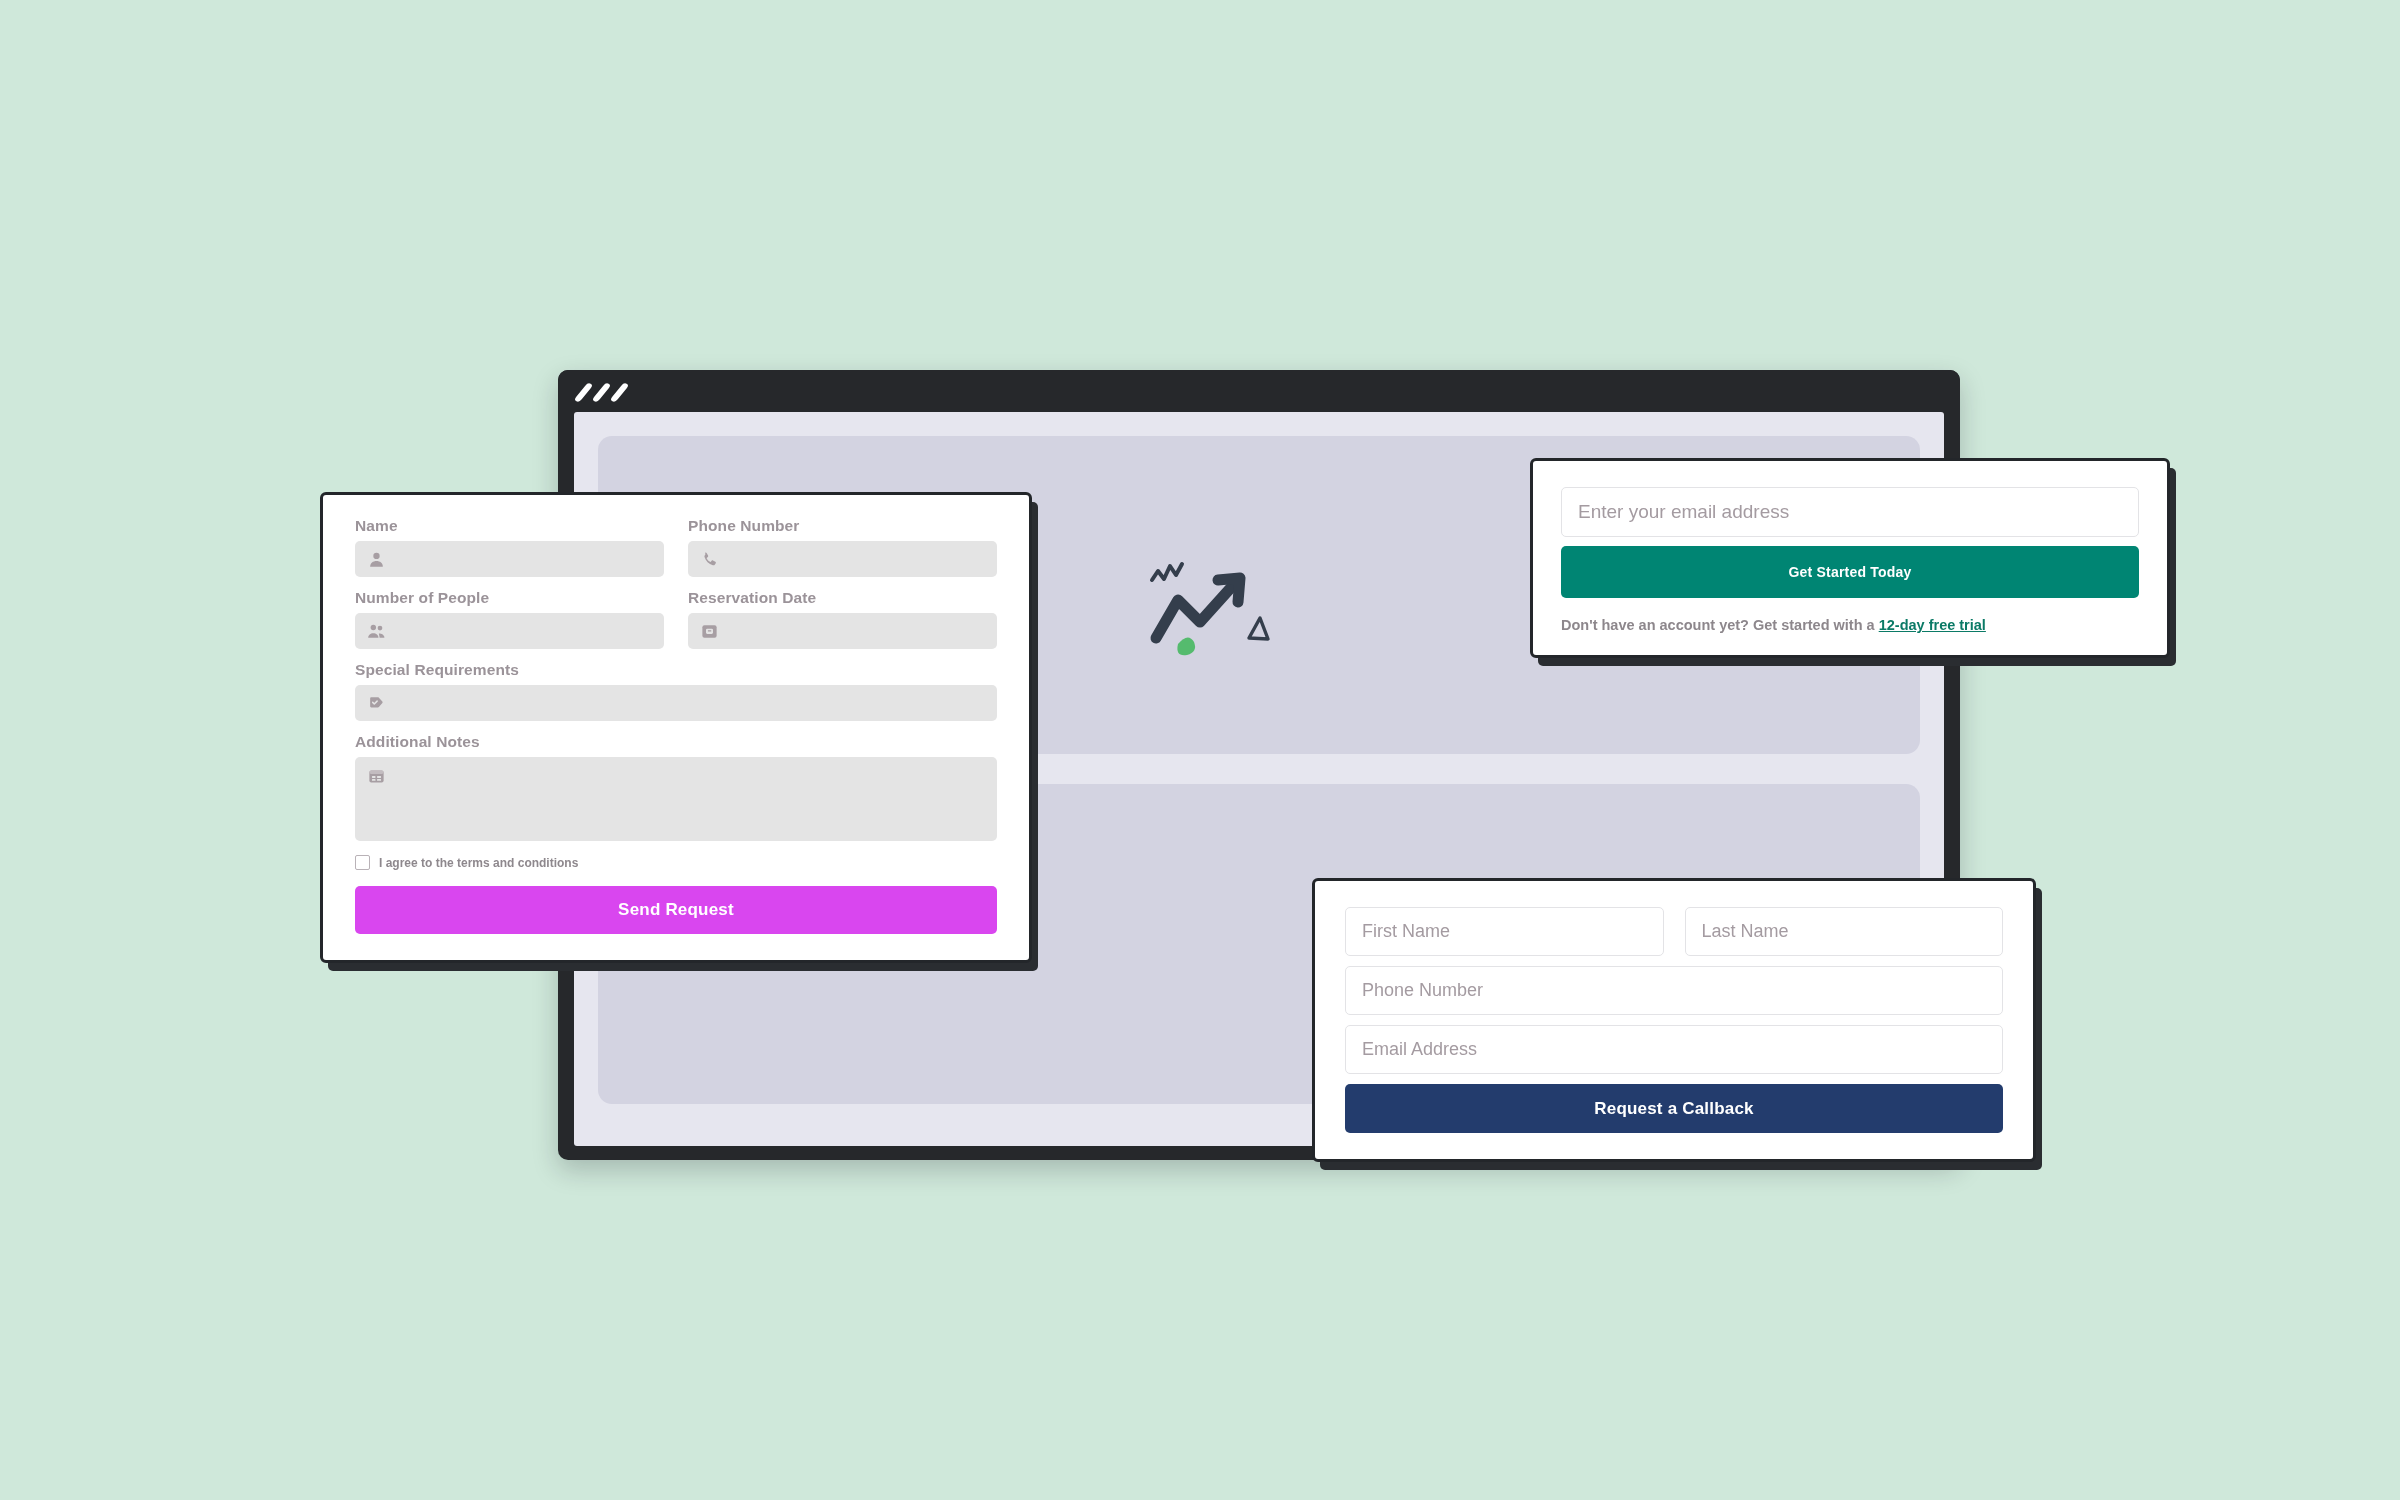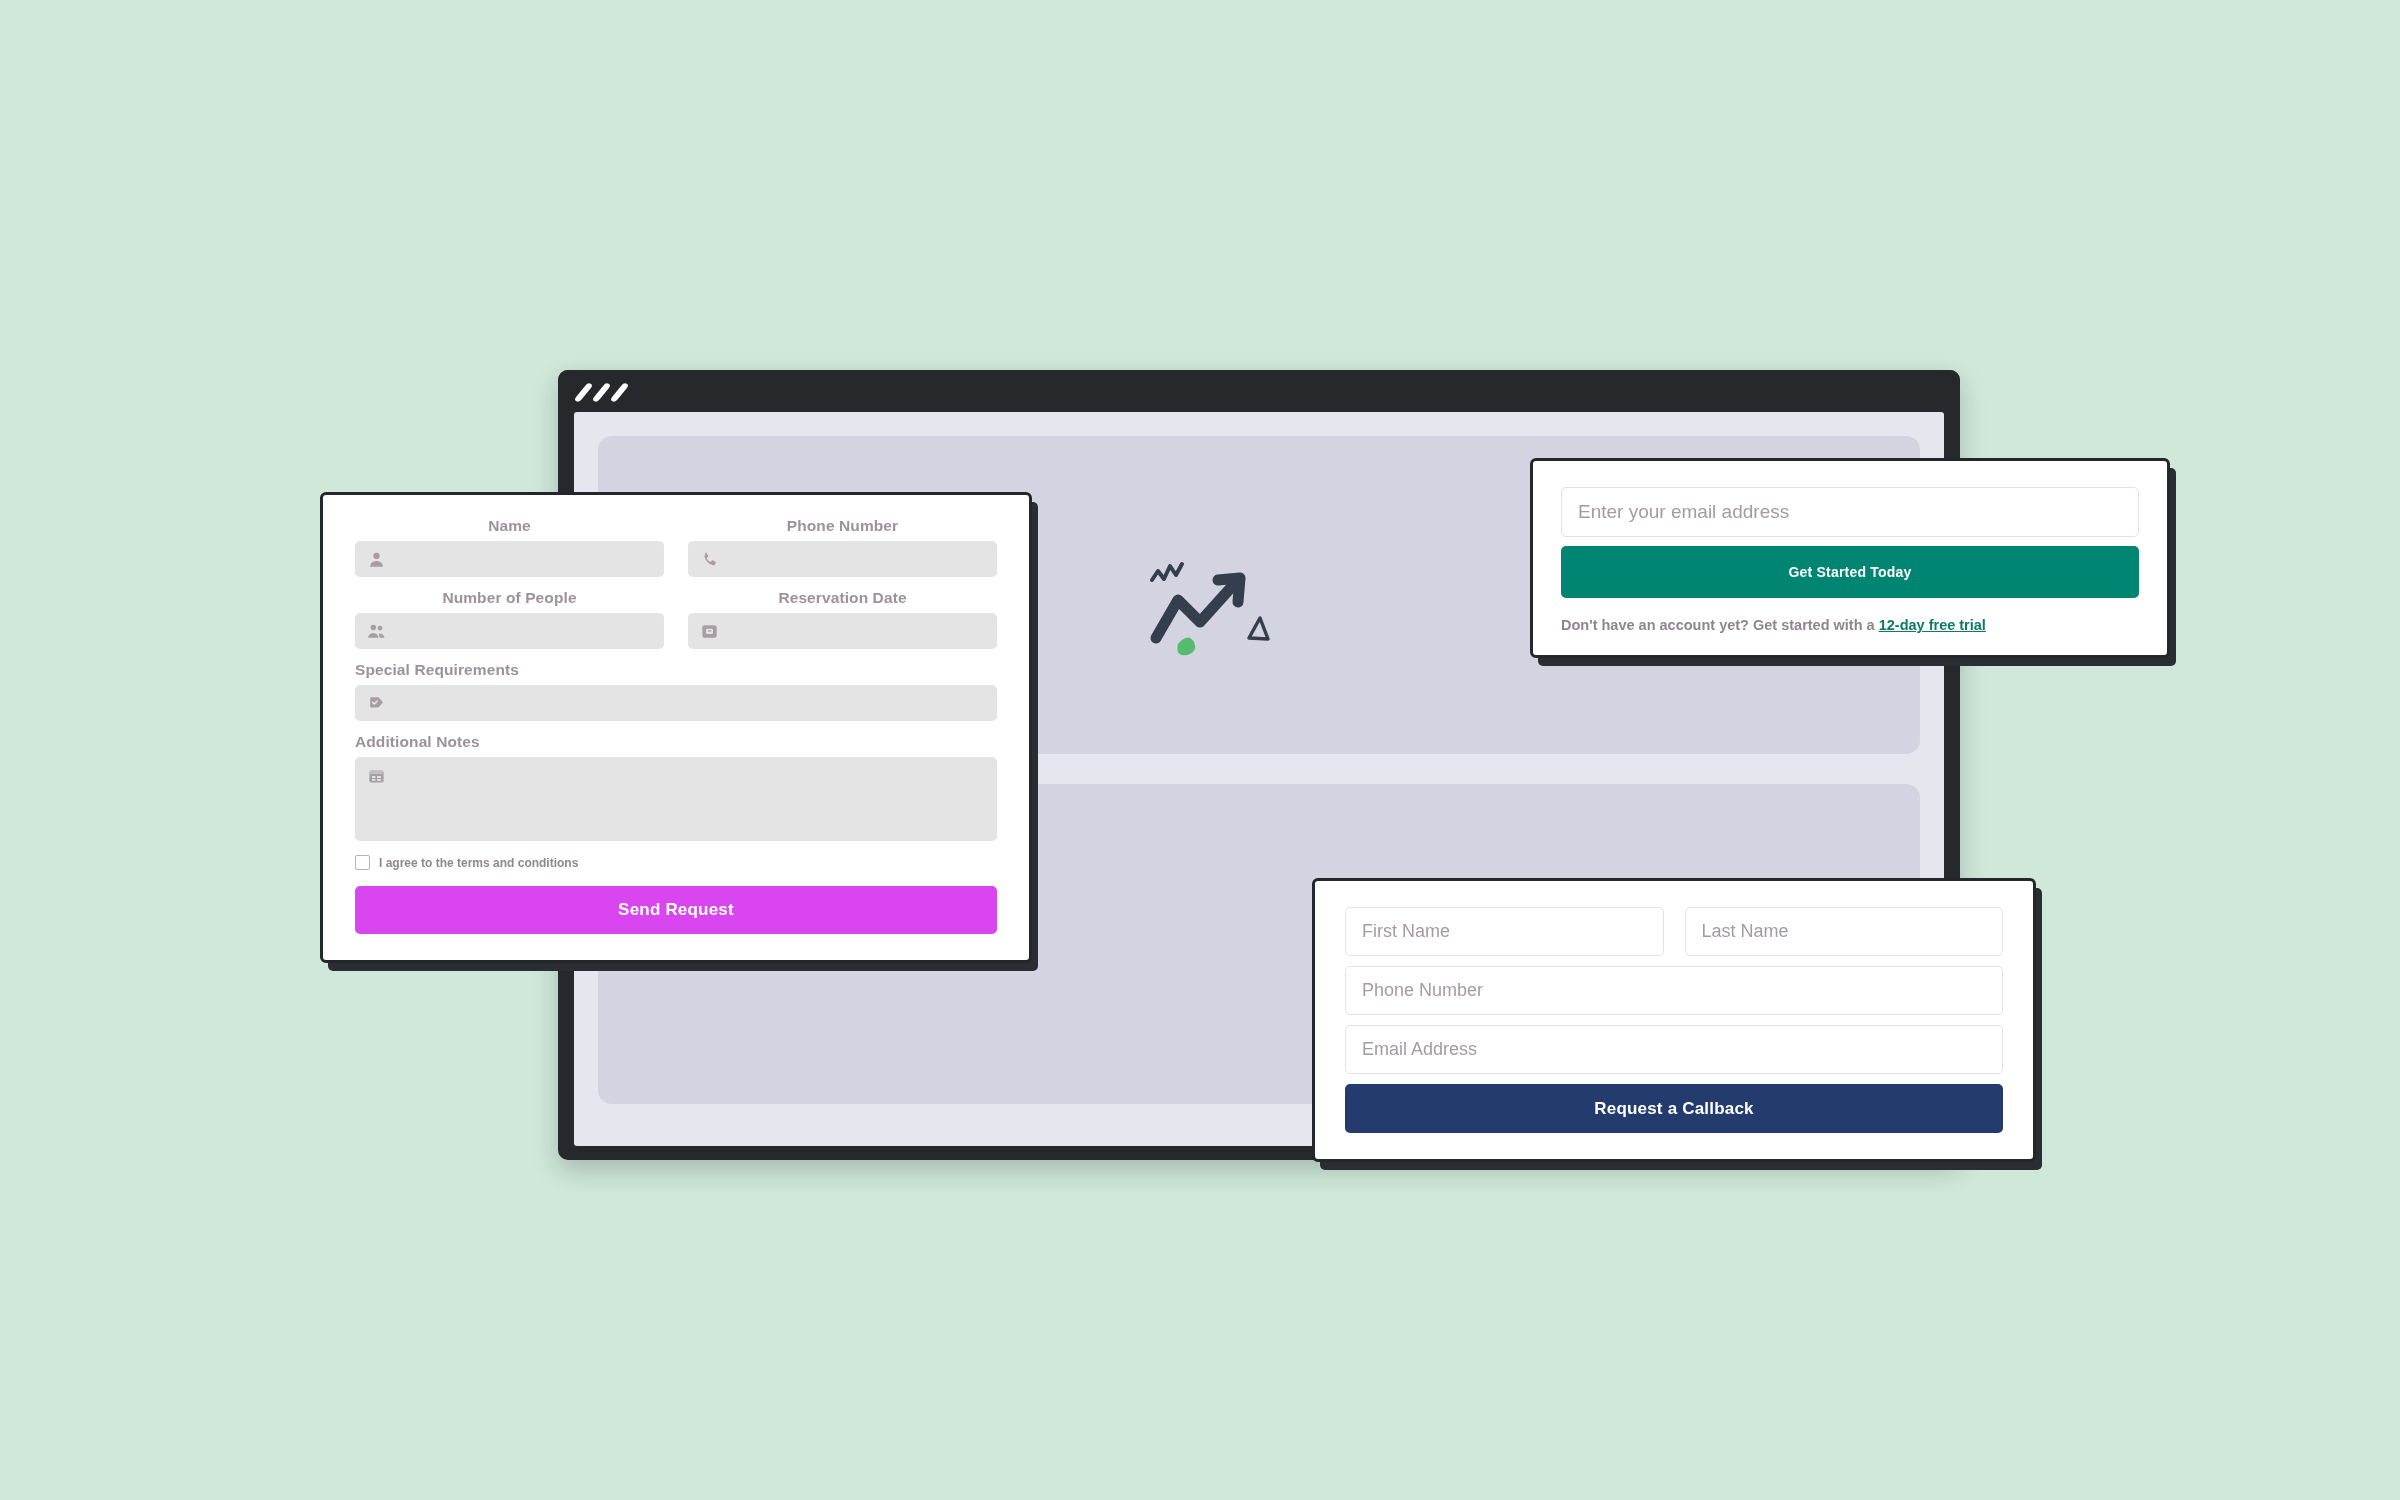--- a/index.html
+++ b/index.html
@@ -104,7 +104,6 @@
   .field-row {
     display: flex;
     gap: 24px;
-    text-align: center;
   }
   .field {
     margin-bottom: 12px;

